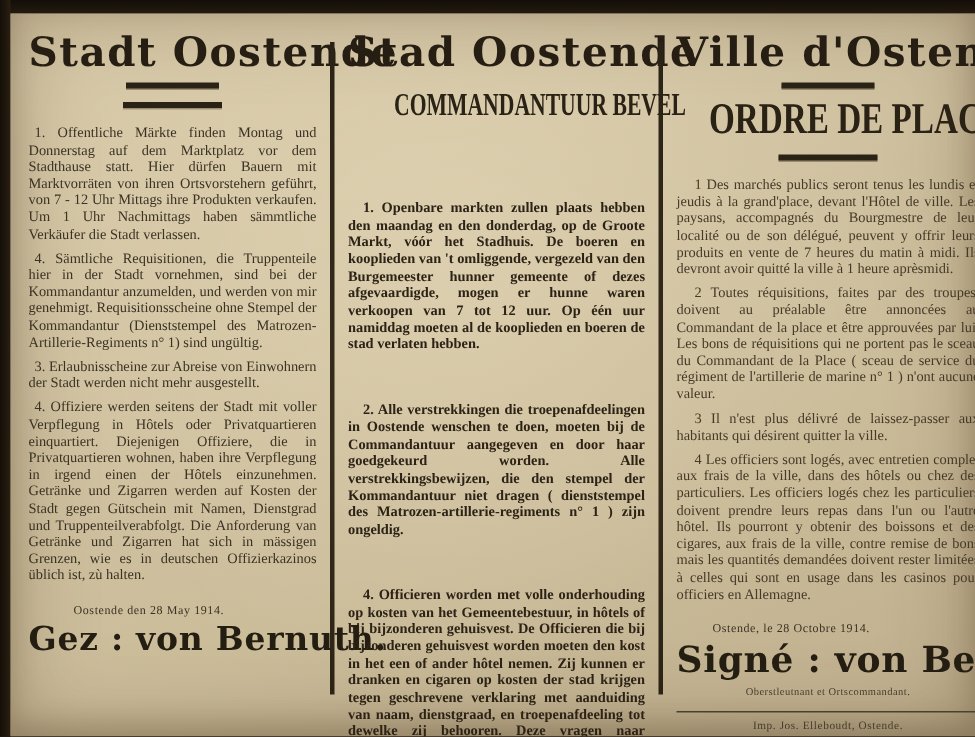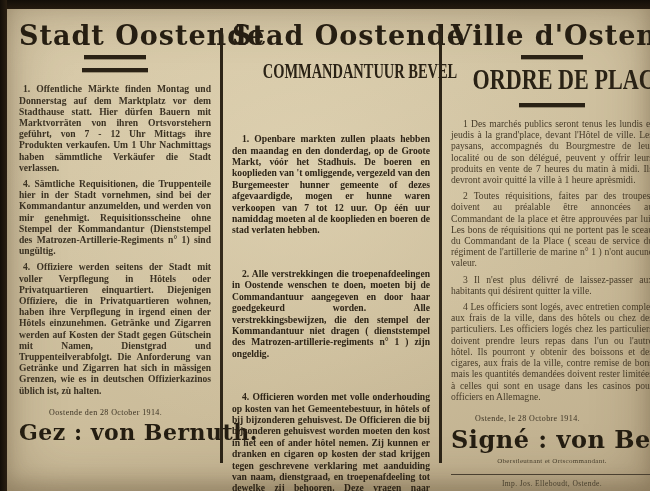--- a/index.html
+++ b/index.html
@@ -58,7 +58,6 @@
     font-size:9.6px; line-height:11.2px; text-align:justify;
     margin:0 0 5px 0; color:#3b3223;
     text-rendering:optimizeLegibility;
-    font-weight:bold;
   }
   .col-de .body p { text-indent:4px; }
   .col-nl .body p { font-weight:bold; color:#2c2316; text-indent:10px; line-height:11.4px;margin-top:32px; }

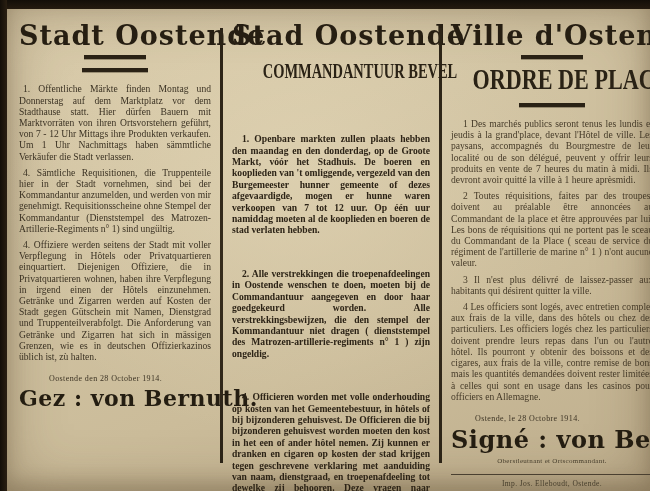--- a/index.html
+++ b/index.html
@@ -103,6 +103,7 @@
       <div class="body">
         <p>1.  Offentliche Märkte finden Montag und Donnerstag auf dem Marktplatz vor dem Stadthause statt. Hier dürfen Bauern mit Marktvorräten von ihren Ortsvorstehern geführt, von 7 - 12 Uhr Mittags ihre Produkten verkaufen. Um 1 Uhr Nachmittags haben sämmtliche Verkäufer die Stadt verlassen.</p>
         <p>4.  Sämtliche Requisitionen, die Truppenteile hier in der Stadt vornehmen, sind bei der Kommandantur anzumelden, und werden von mir genehmigt. Requisitionsscheine ohne Stempel der Kommandantur (Dienststempel des Matrozen-Artillerie-Regiments n° 1) sind ungültig.</p>
+        <p>3.  Erlaubnisscheine zur Abreise von Einwohnern der Stadt werden nicht mehr ausgestellt.</p>
         <p>4.  Offiziere werden seitens der Stadt mit voller Verpflegung in Hôtels oder Privatquartieren einquartiert. Diejenigen Offiziere, die in Privatquartieren wohnen, haben ihre Verpflegung in irgend einen der Hôtels einzunehmen. Getränke und Zigarren werden auf Kosten der Stadt gegen Gütschein mit Namen, Dienstgrad und Truppenteilverabfolgt. Die Anforderung van Getränke und Zigarren hat sich in mässigen Grenzen, wie es in deutschen Offizierkazinos üblich ist, zù halten.</p>
       </div>
       <div class="dateline">Oostende den 28 October 1914.</div>

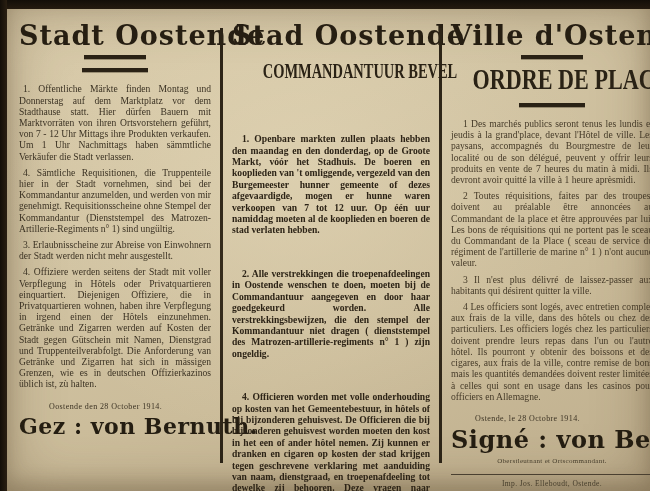--- a/index.html
+++ b/index.html
@@ -106,7 +106,7 @@
         <p>3.  Erlaubnisscheine zur Abreise von Einwohnern der Stadt werden nicht mehr ausgestellt.</p>
         <p>4.  Offiziere werden seitens der Stadt mit voller Verpflegung in Hôtels oder Privatquartieren einquartiert. Diejenigen Offiziere, die in Privatquartieren wohnen, haben ihre Verpflegung in irgend einen der Hôtels einzunehmen. Getränke und Zigarren werden auf Kosten der Stadt gegen Gütschein mit Namen, Dienstgrad und Truppenteilverabfolgt. Die Anforderung van Getränke und Zigarren hat sich in mässigen Grenzen, wie es in deutschen Offizierkazinos üblich ist, zù halten.</p>
       </div>
-      <div class="dateline">Oostende den 28 October 1914.</div>
+      <div class="dateline">Oostende den 28 May 1914.</div>
       <div class="signature">Gez : von Bernuth.</div>
     </div>
 

